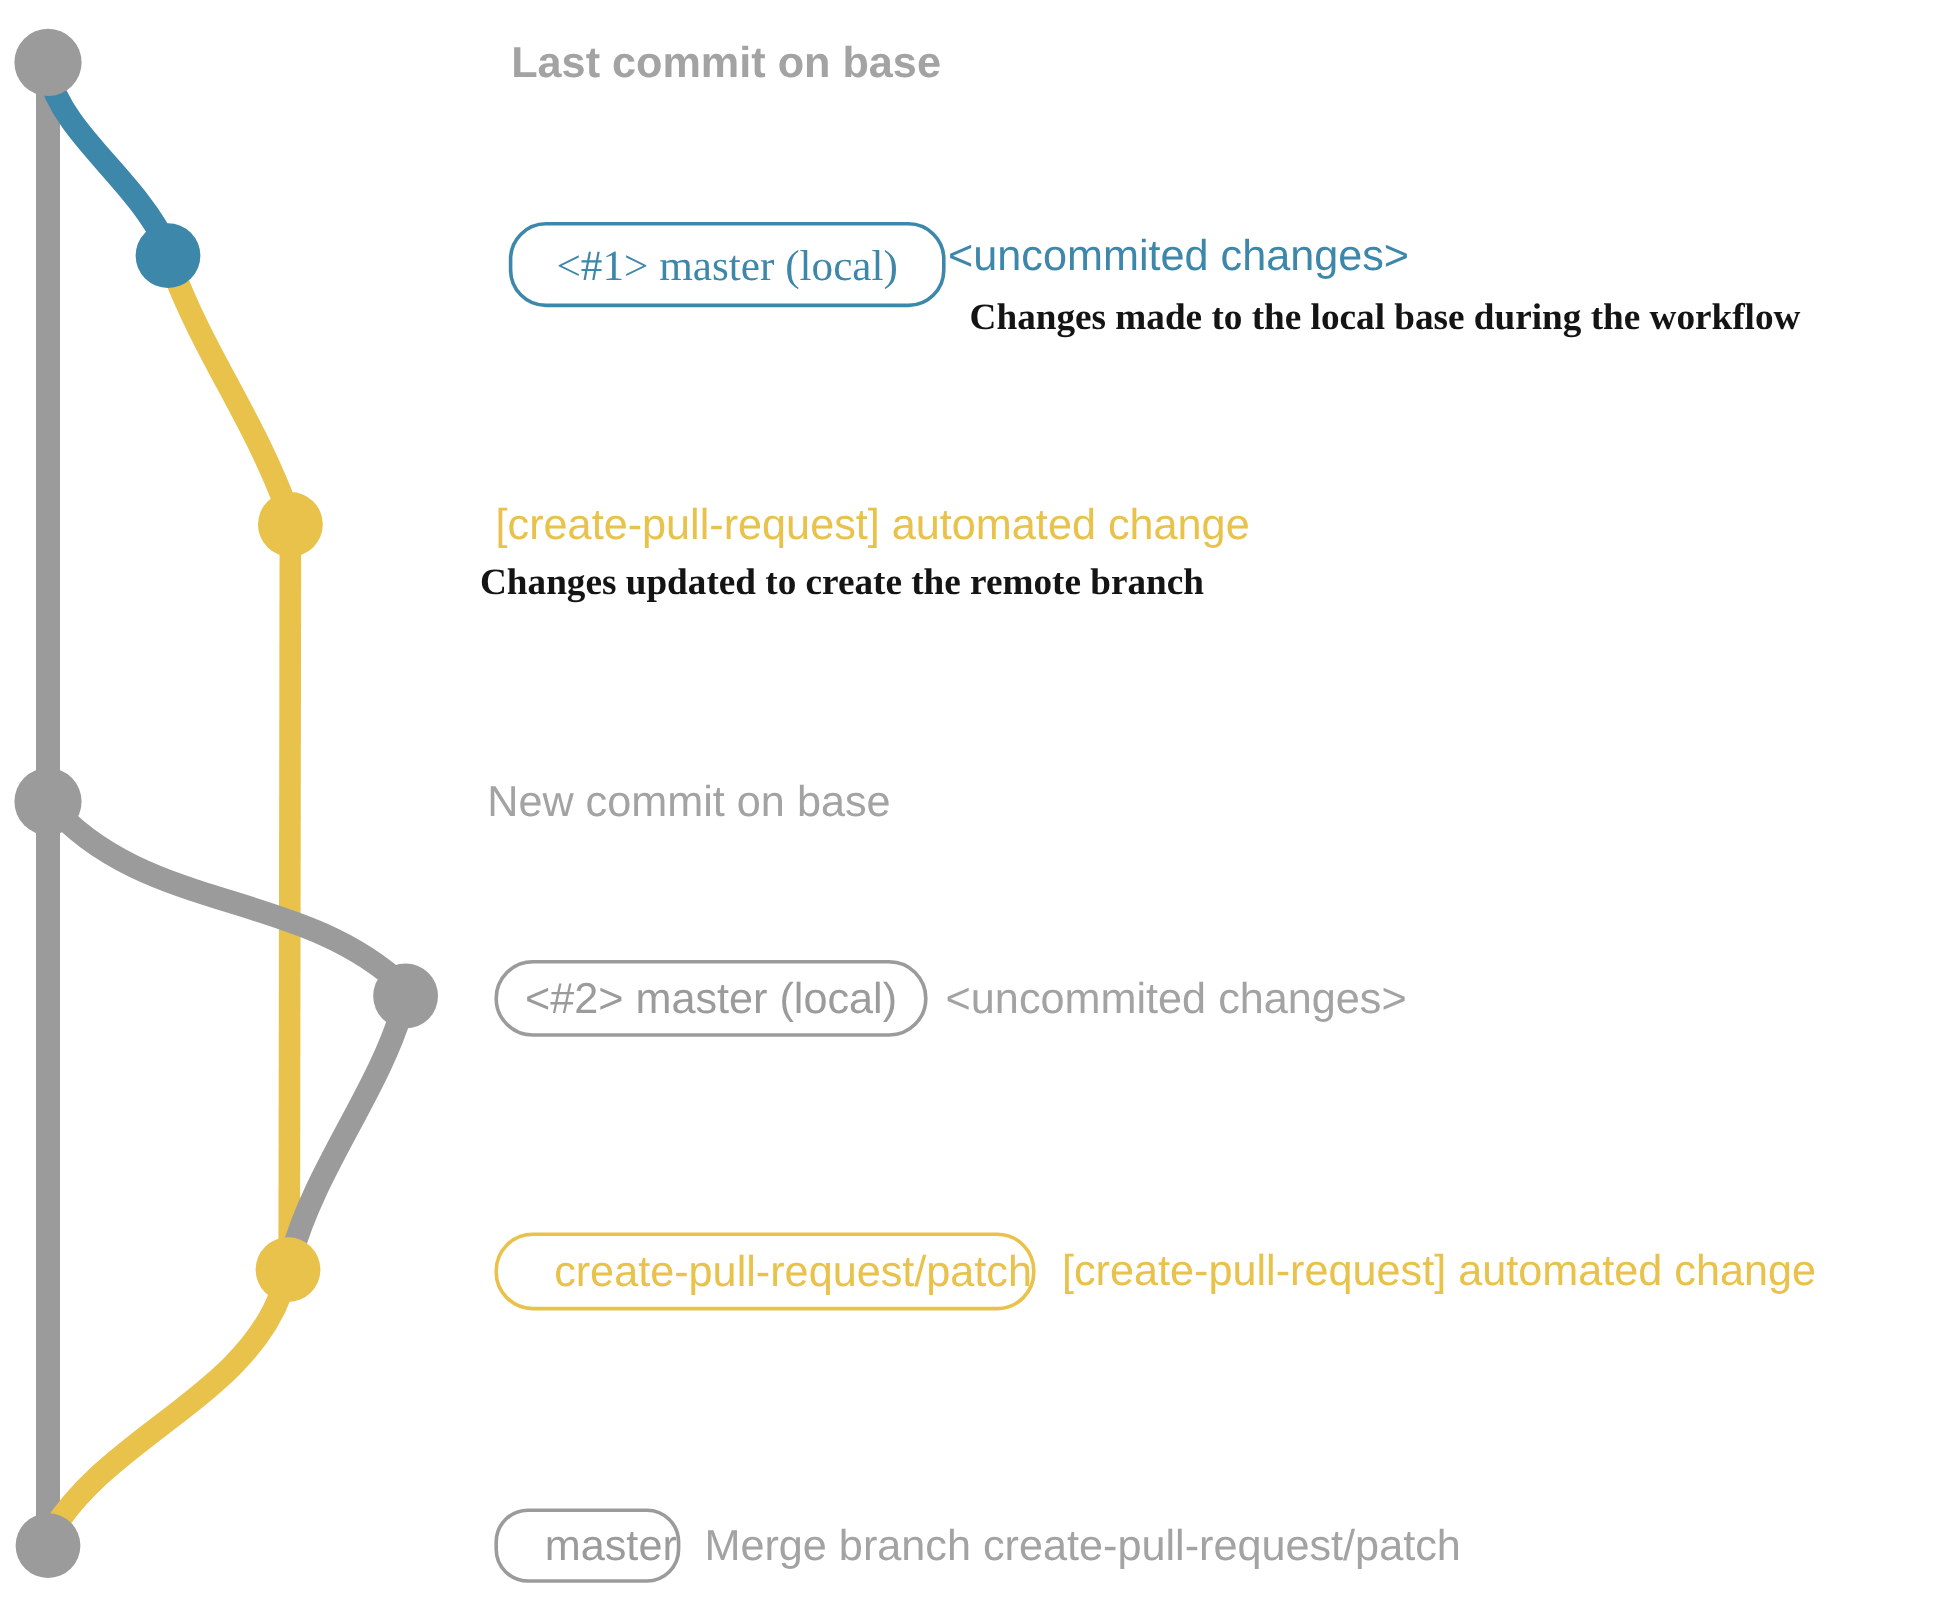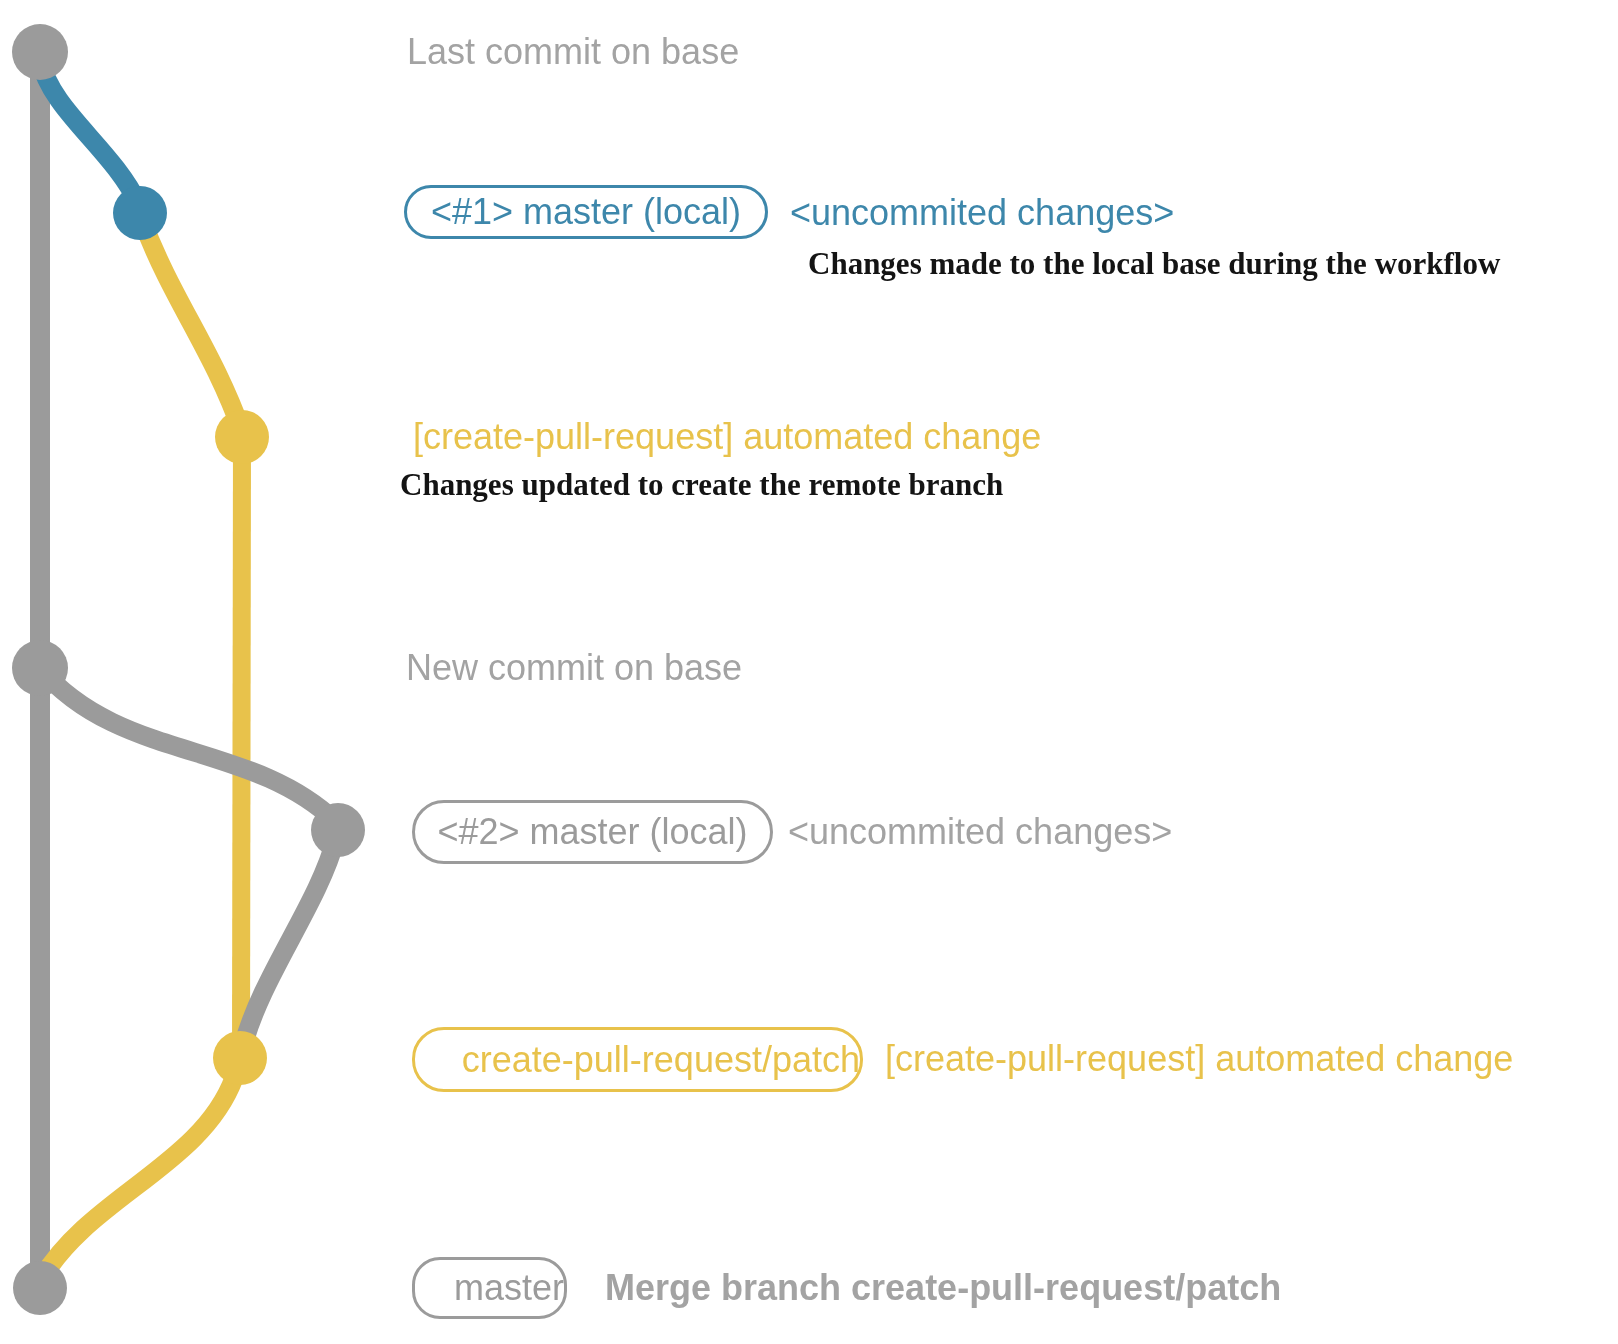--- a/index.html
+++ b/index.html
@@ -98,7 +98,7 @@
     <circle cx="40" cy="1288" r="27" class="fill-gray"></circle>
   </svg>
 
-  <div class="lbl gray" style="left:407px; top:28px;">Last commit on base</div>
+  <div class="lbl gray" style="left:426px; top:28px;font-weight:bold;">Last commit on base</div>
 
   <div class="badge blue-badge" style="left:404px; top:185px; width:364px; height:54px;">
     <span>&lt;#1&gt; master (local)</span>

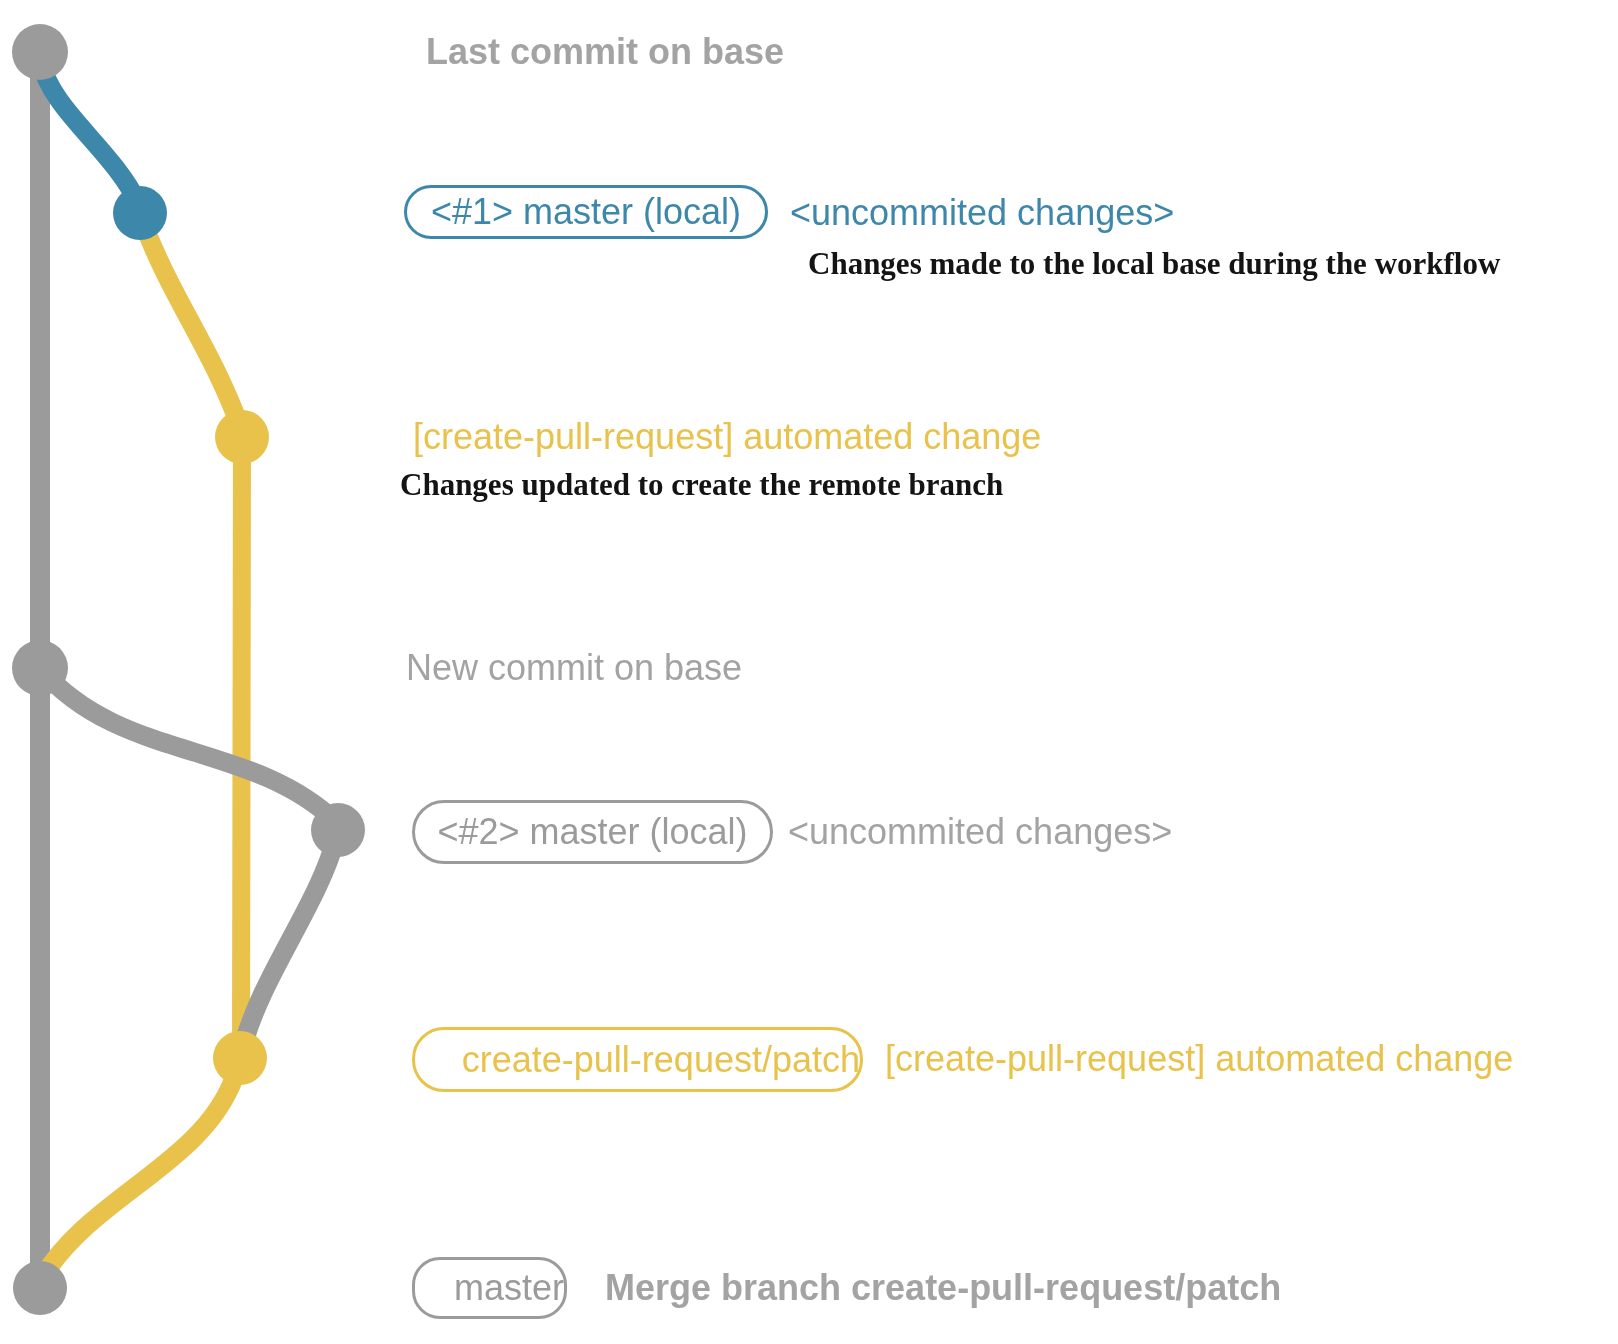--- a/index.html
+++ b/index.html
@@ -100,7 +100,7 @@
 
   <div class="lbl gray" style="left:426px; top:28px;font-weight:bold;">Last commit on base</div>
 
-  <div class="badge blue-badge" style="left:404px; top:185px; width:364px; height:54px;">
+  <div class="badge blue-badge" style="left:424px; top:185px; width:364px; height:71px;font-family:Liberation Serif, serif;">
     <span>&lt;#1&gt; master (local)</span>
   </div>
   <div class="lbl blue" style="left:790px; top:189px;">&lt;uncommited changes&gt;</div>

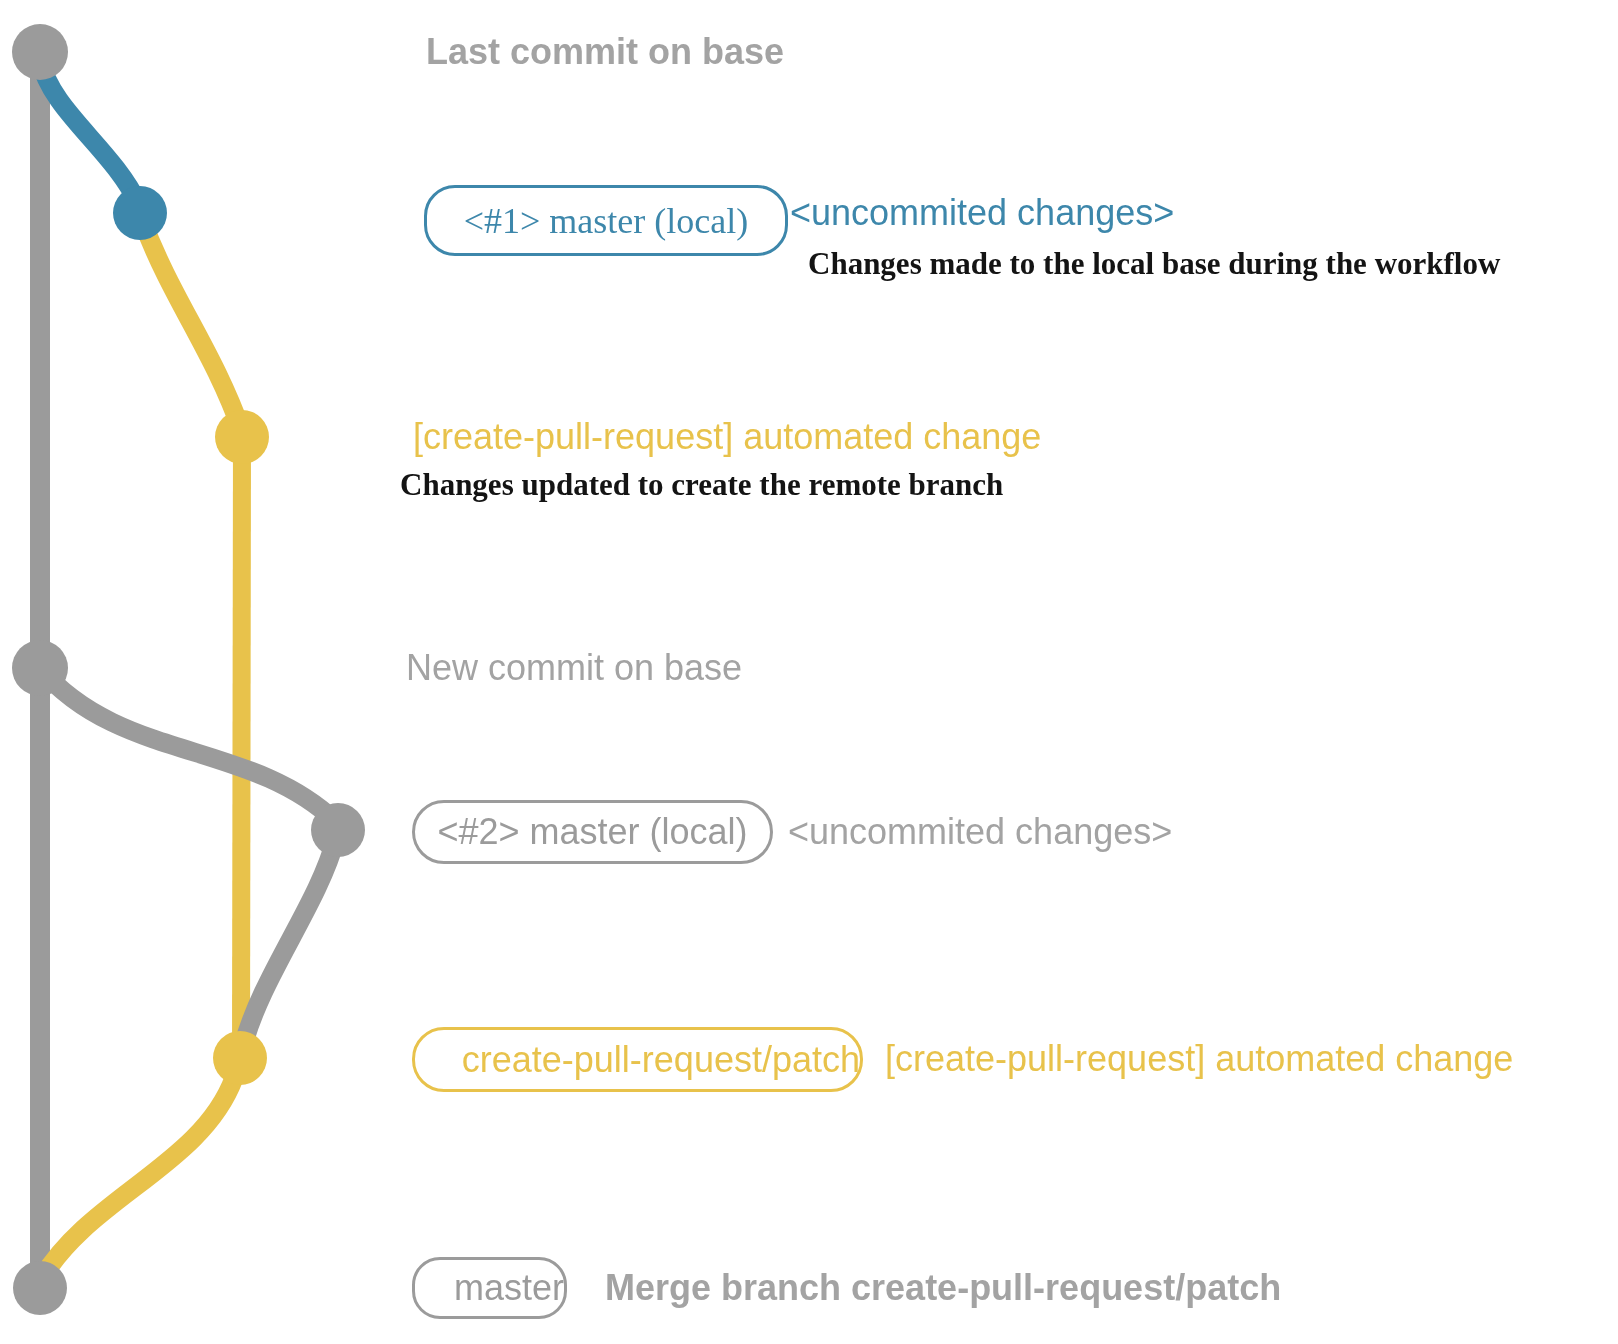--- a/index.html
+++ b/index.html
@@ -124,7 +124,7 @@
   <div class="badge gray-badge" style="left:412px; top:1257px; width:155px; height:62px; border-radius:28px;justify-content:flex-end;">
     <span>master</span>
   </div>
-  <div class="lbl gray" style="left:605px; top:1264px;font-weight:bold;">Merge branch create-pull-request/patch</div>
+  <div class="lbl gray" style="left:587px; top:1264px;">Merge branch create-pull-request/patch</div>
 
 </div>
 

